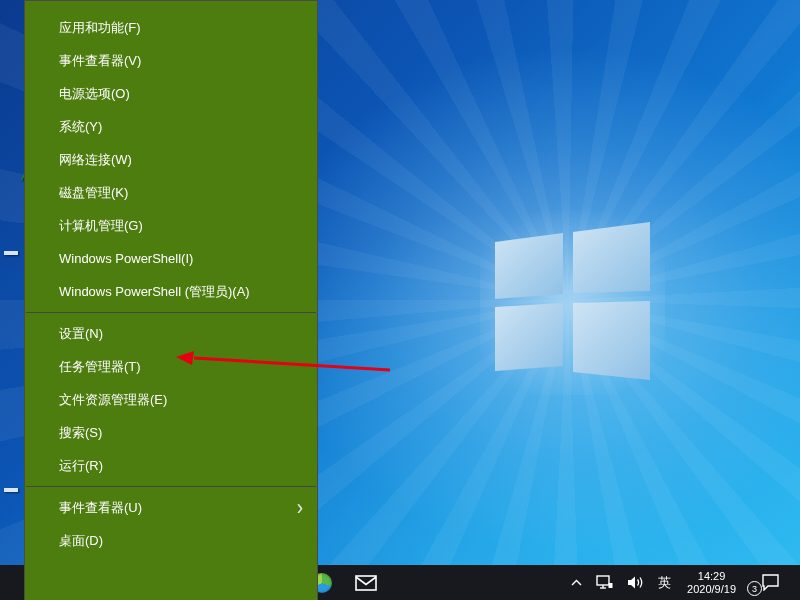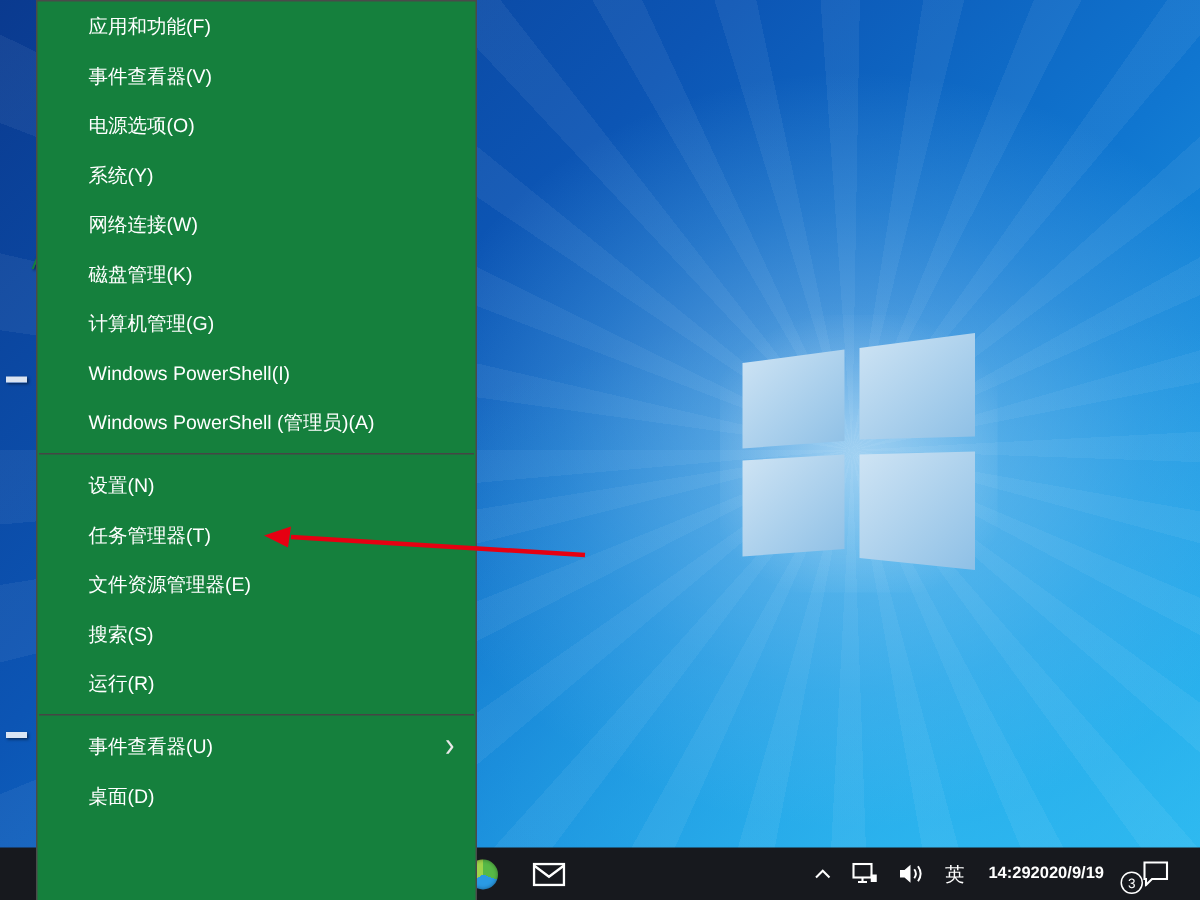--- a/index.html
+++ b/index.html
@@ -65,8 +65,8 @@
   
   #winx-menu {
     position:absolute; left:24px; top:0; width:294px; height:600px;
-    background:#15803d; border:1px solid #4a4a4a; border-bottom:none;
-    z-index:10;
+    background:#4d7c0f; border:1px solid #4a4a4a; border-bottom:none;
+    padding-top:10px; z-index:10;
   }
   .menu-item {
     height:33px; display:flex; align-items:center;

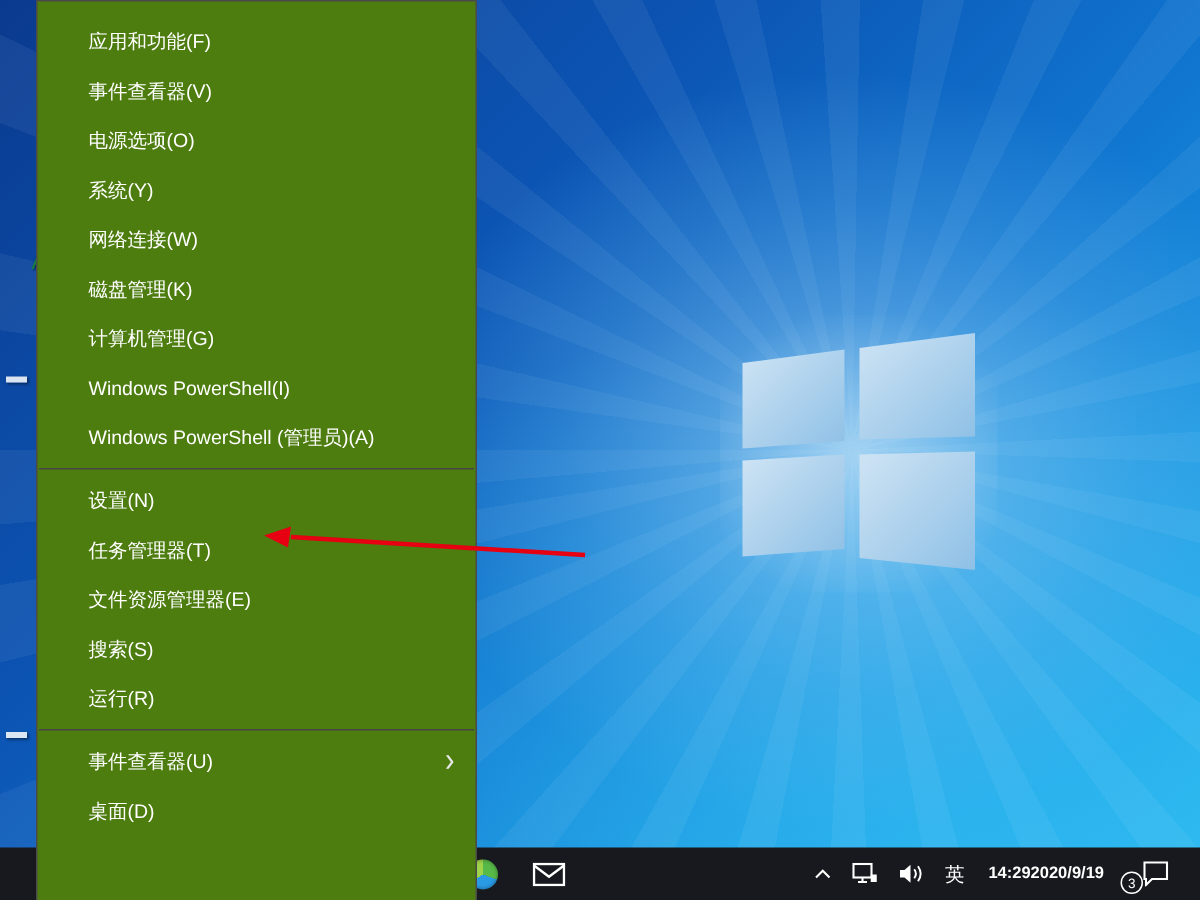--- a/index.html
+++ b/index.html
@@ -53,7 +53,7 @@
     padding:0 7px; color:#fff; cursor:pointer;
   }
   .ime { font-size:13px; }
-  .clock { line-height:13px; font-size:11px; text-align:center; padding:0 9px;font-weight:bold; }
+  .clock { flex-direction:column; line-height:13px; font-size:11px; text-align:center; padding:0 9px; }
   .action-wrap { position:relative; padding:0 10px 0 16px; }
   .badge {
     position:absolute; left:2px; bottom:4px;

